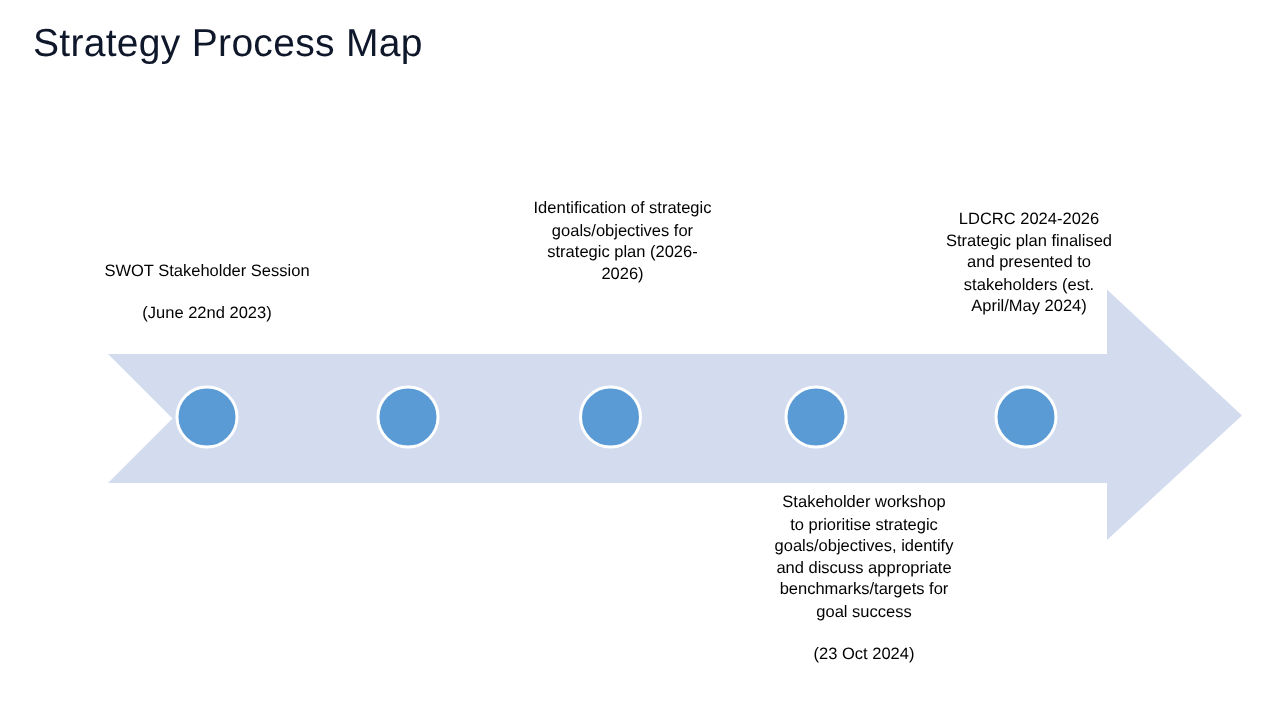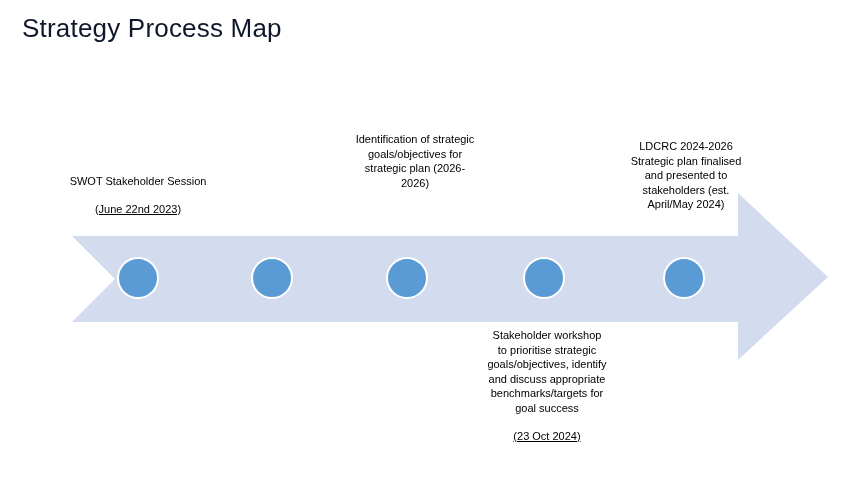--- a/index.html
+++ b/index.html
@@ -55,7 +55,6 @@
   }
   .milestone-label .date-line {
     display: block;
-    text-decoration: underline;
   }
   .milestone-label.has-gap .date-line {
     margin-top: 13px;

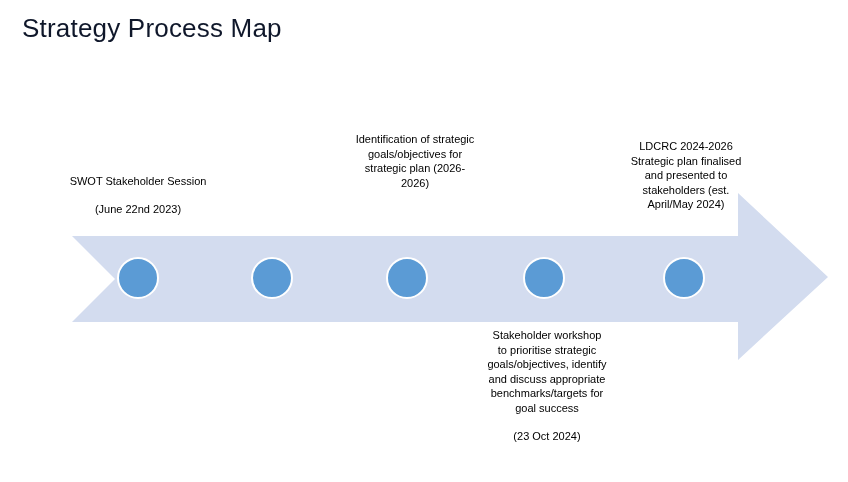--- a/index.html
+++ b/index.html
@@ -89,7 +89,7 @@
     <span>Identification of strategic goals/objectives for strategic plan (2026-2026)</span>
   </div>
 
-  <div class="milestone-label label-below has-gap" style="left:487px; top:328px; width:120px;">
+  <div class="milestone-label label-below has-gap" style="left:516px; top:328px; width:120px;">
     <span>Stakeholder workshop to prioritise strategic goals/objectives, identify and discuss appropriate benchmarks/targets for goal success</span>
     <span class="date-line">(23 Oct 2024)</span>
   </div>

